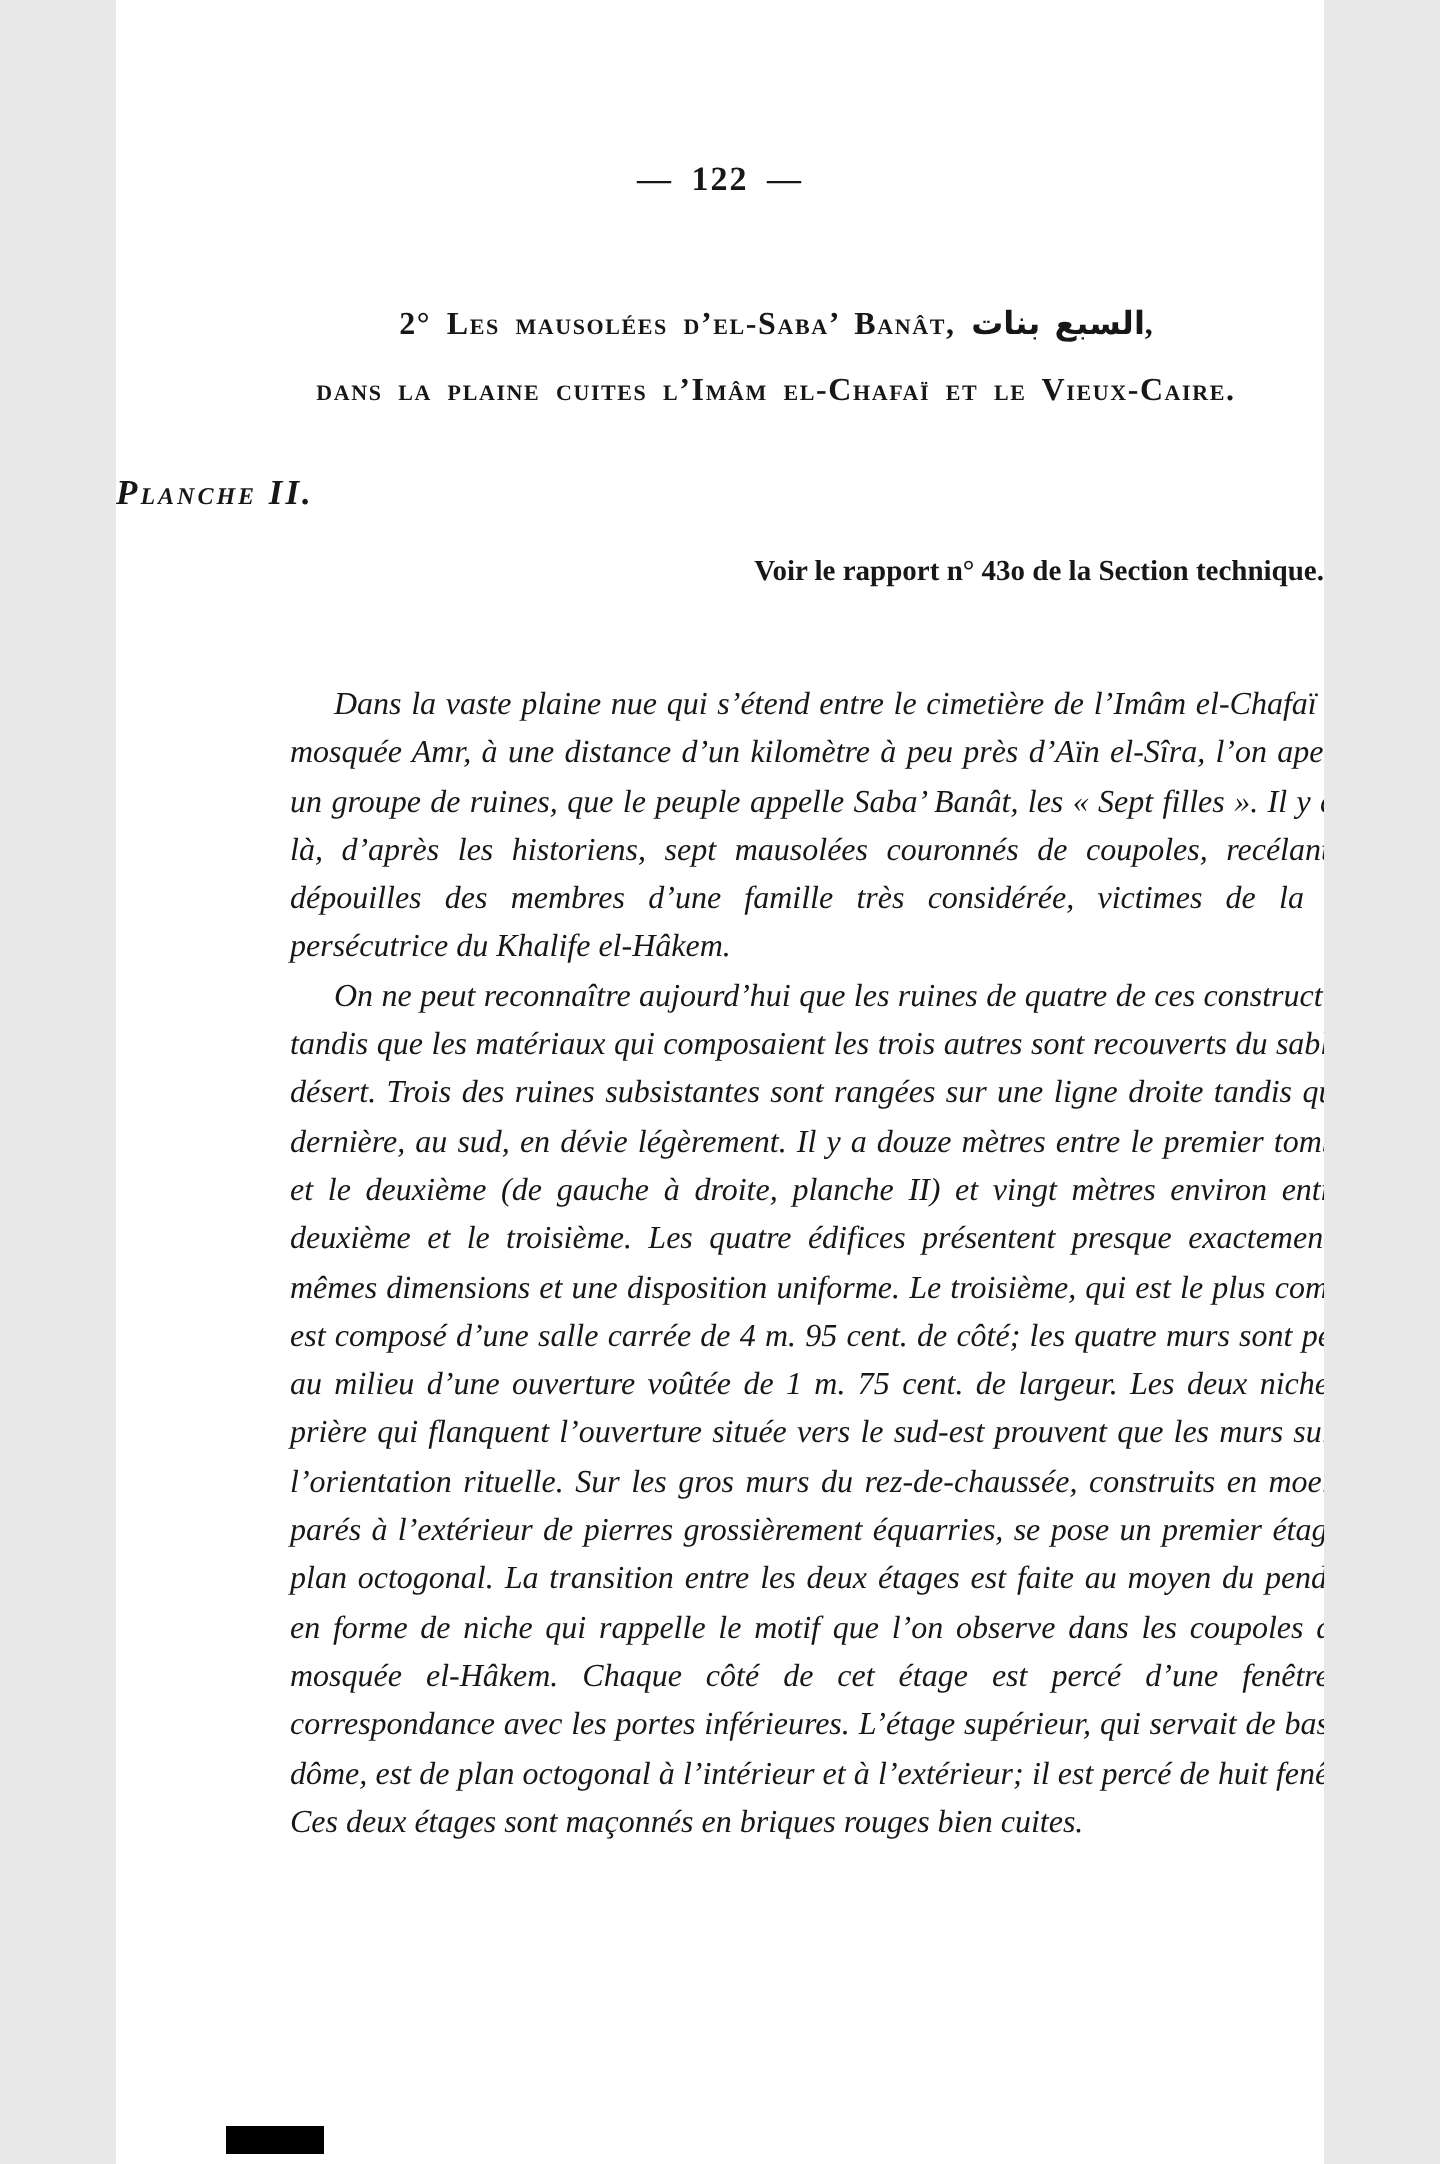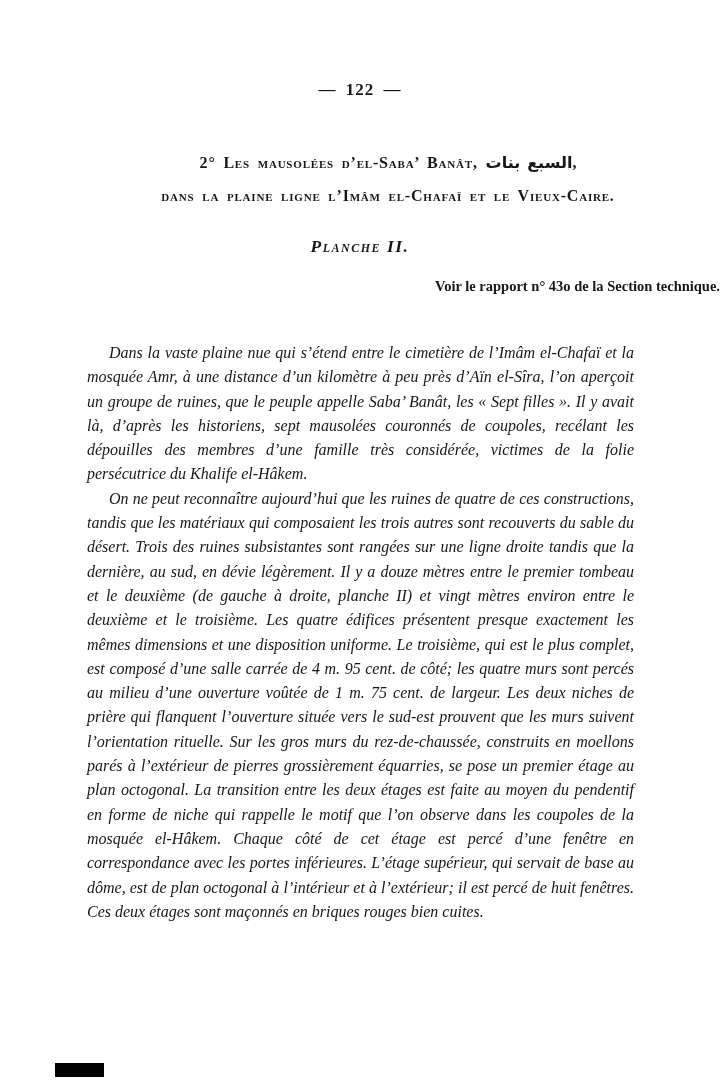--- a/index.html
+++ b/index.html
@@ -9,7 +9,7 @@
   }
   .page {
     position: relative;
-    width: 720px;
+    width: 604px;
     height: 1082px;
     background: #ffffff;
     color: #171717;

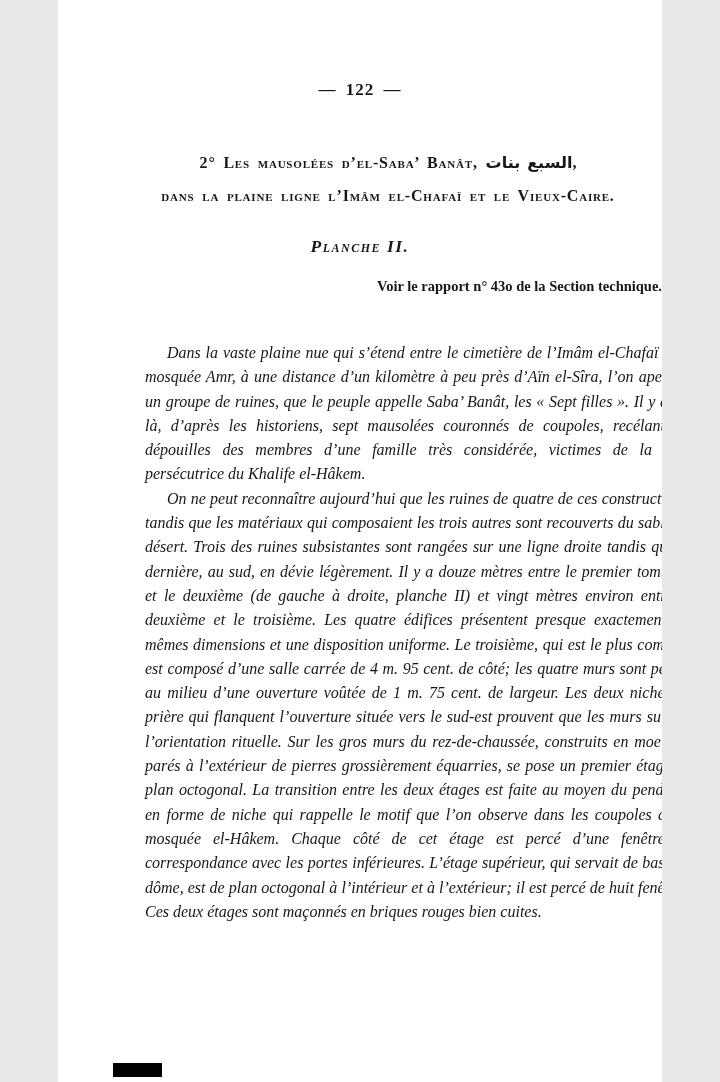--- a/index.html
+++ b/index.html
@@ -96,7 +96,7 @@
 
   <div class="heading">
     <div class="heading-line">2° Les mausolées d’el-Saba’ Banât, السبع بنات,</div>
-    <div class="heading-line">dans la plaine ligne l’Imâm el-Chafaï et le Vieux-Caire.</div>
+    <div class="heading-line">dans la plaine cuites l’Imâm el-Chafaï et le Vieux-Caire.</div>
   </div>
 
   <div class="plate-title">Planche II.</div>

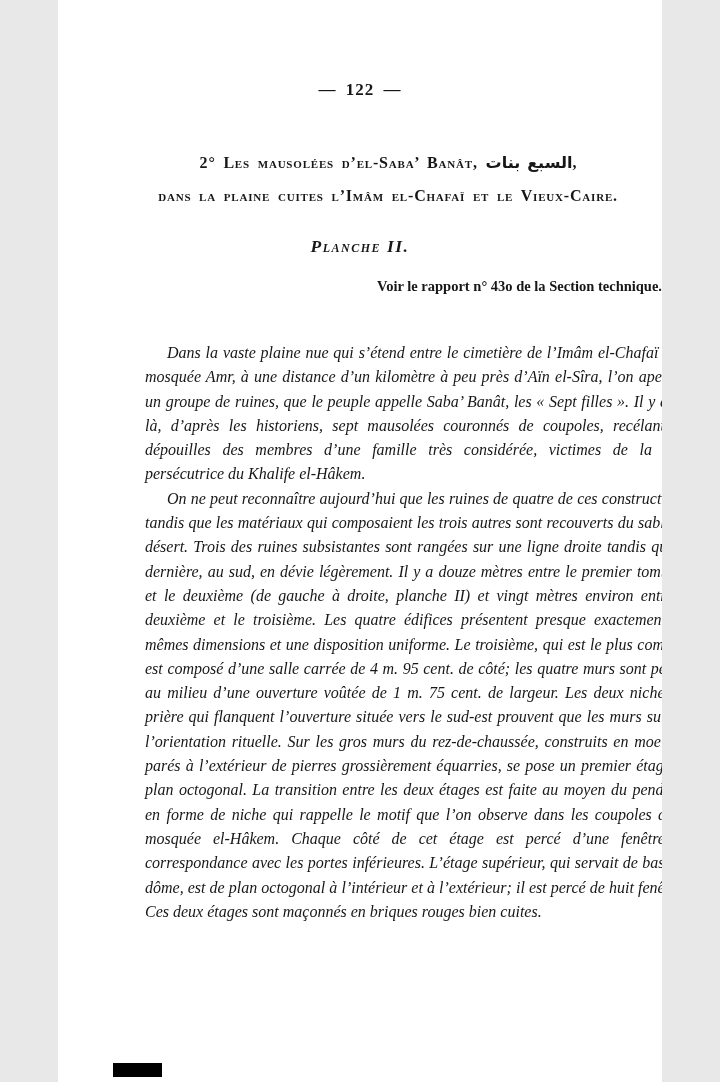--- a/index.html
+++ b/index.html
@@ -48,7 +48,7 @@
     top: 236px;
     left: 0;
     width: 100%;
-    text-align: center;
+    text-align: left;
     font-style: italic;
     font-variant: small-caps;
     font-weight: bold;

